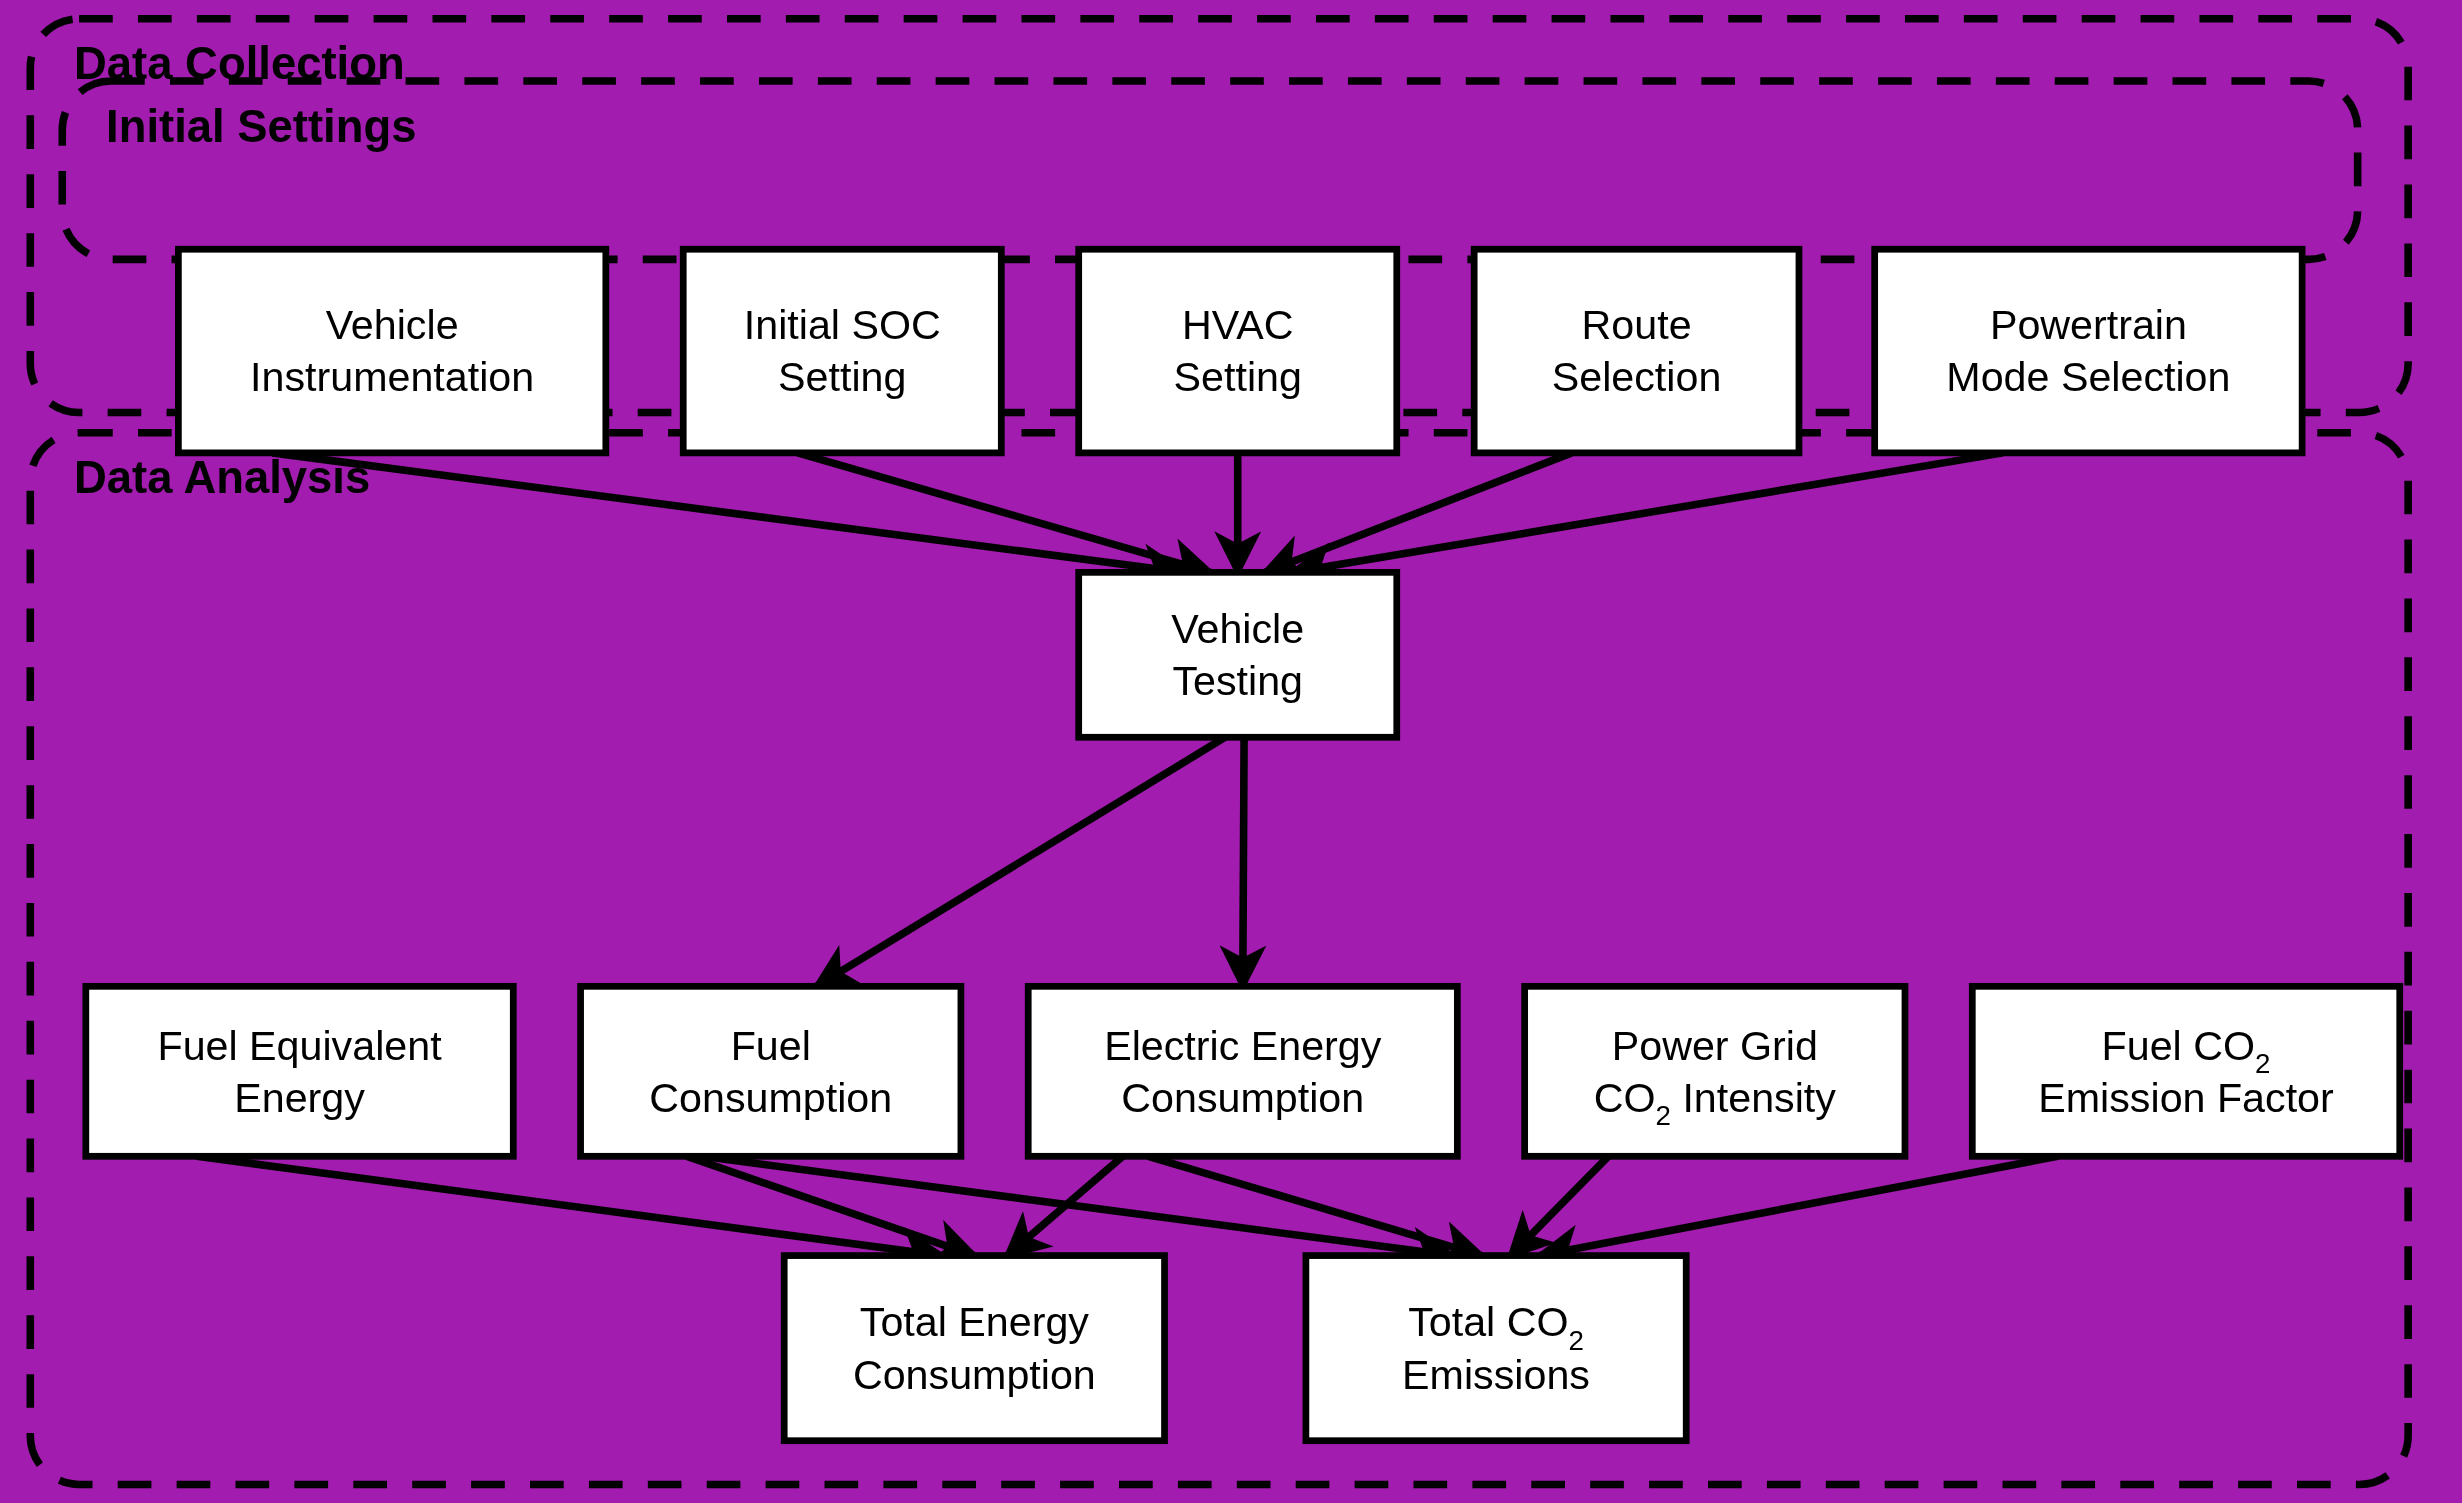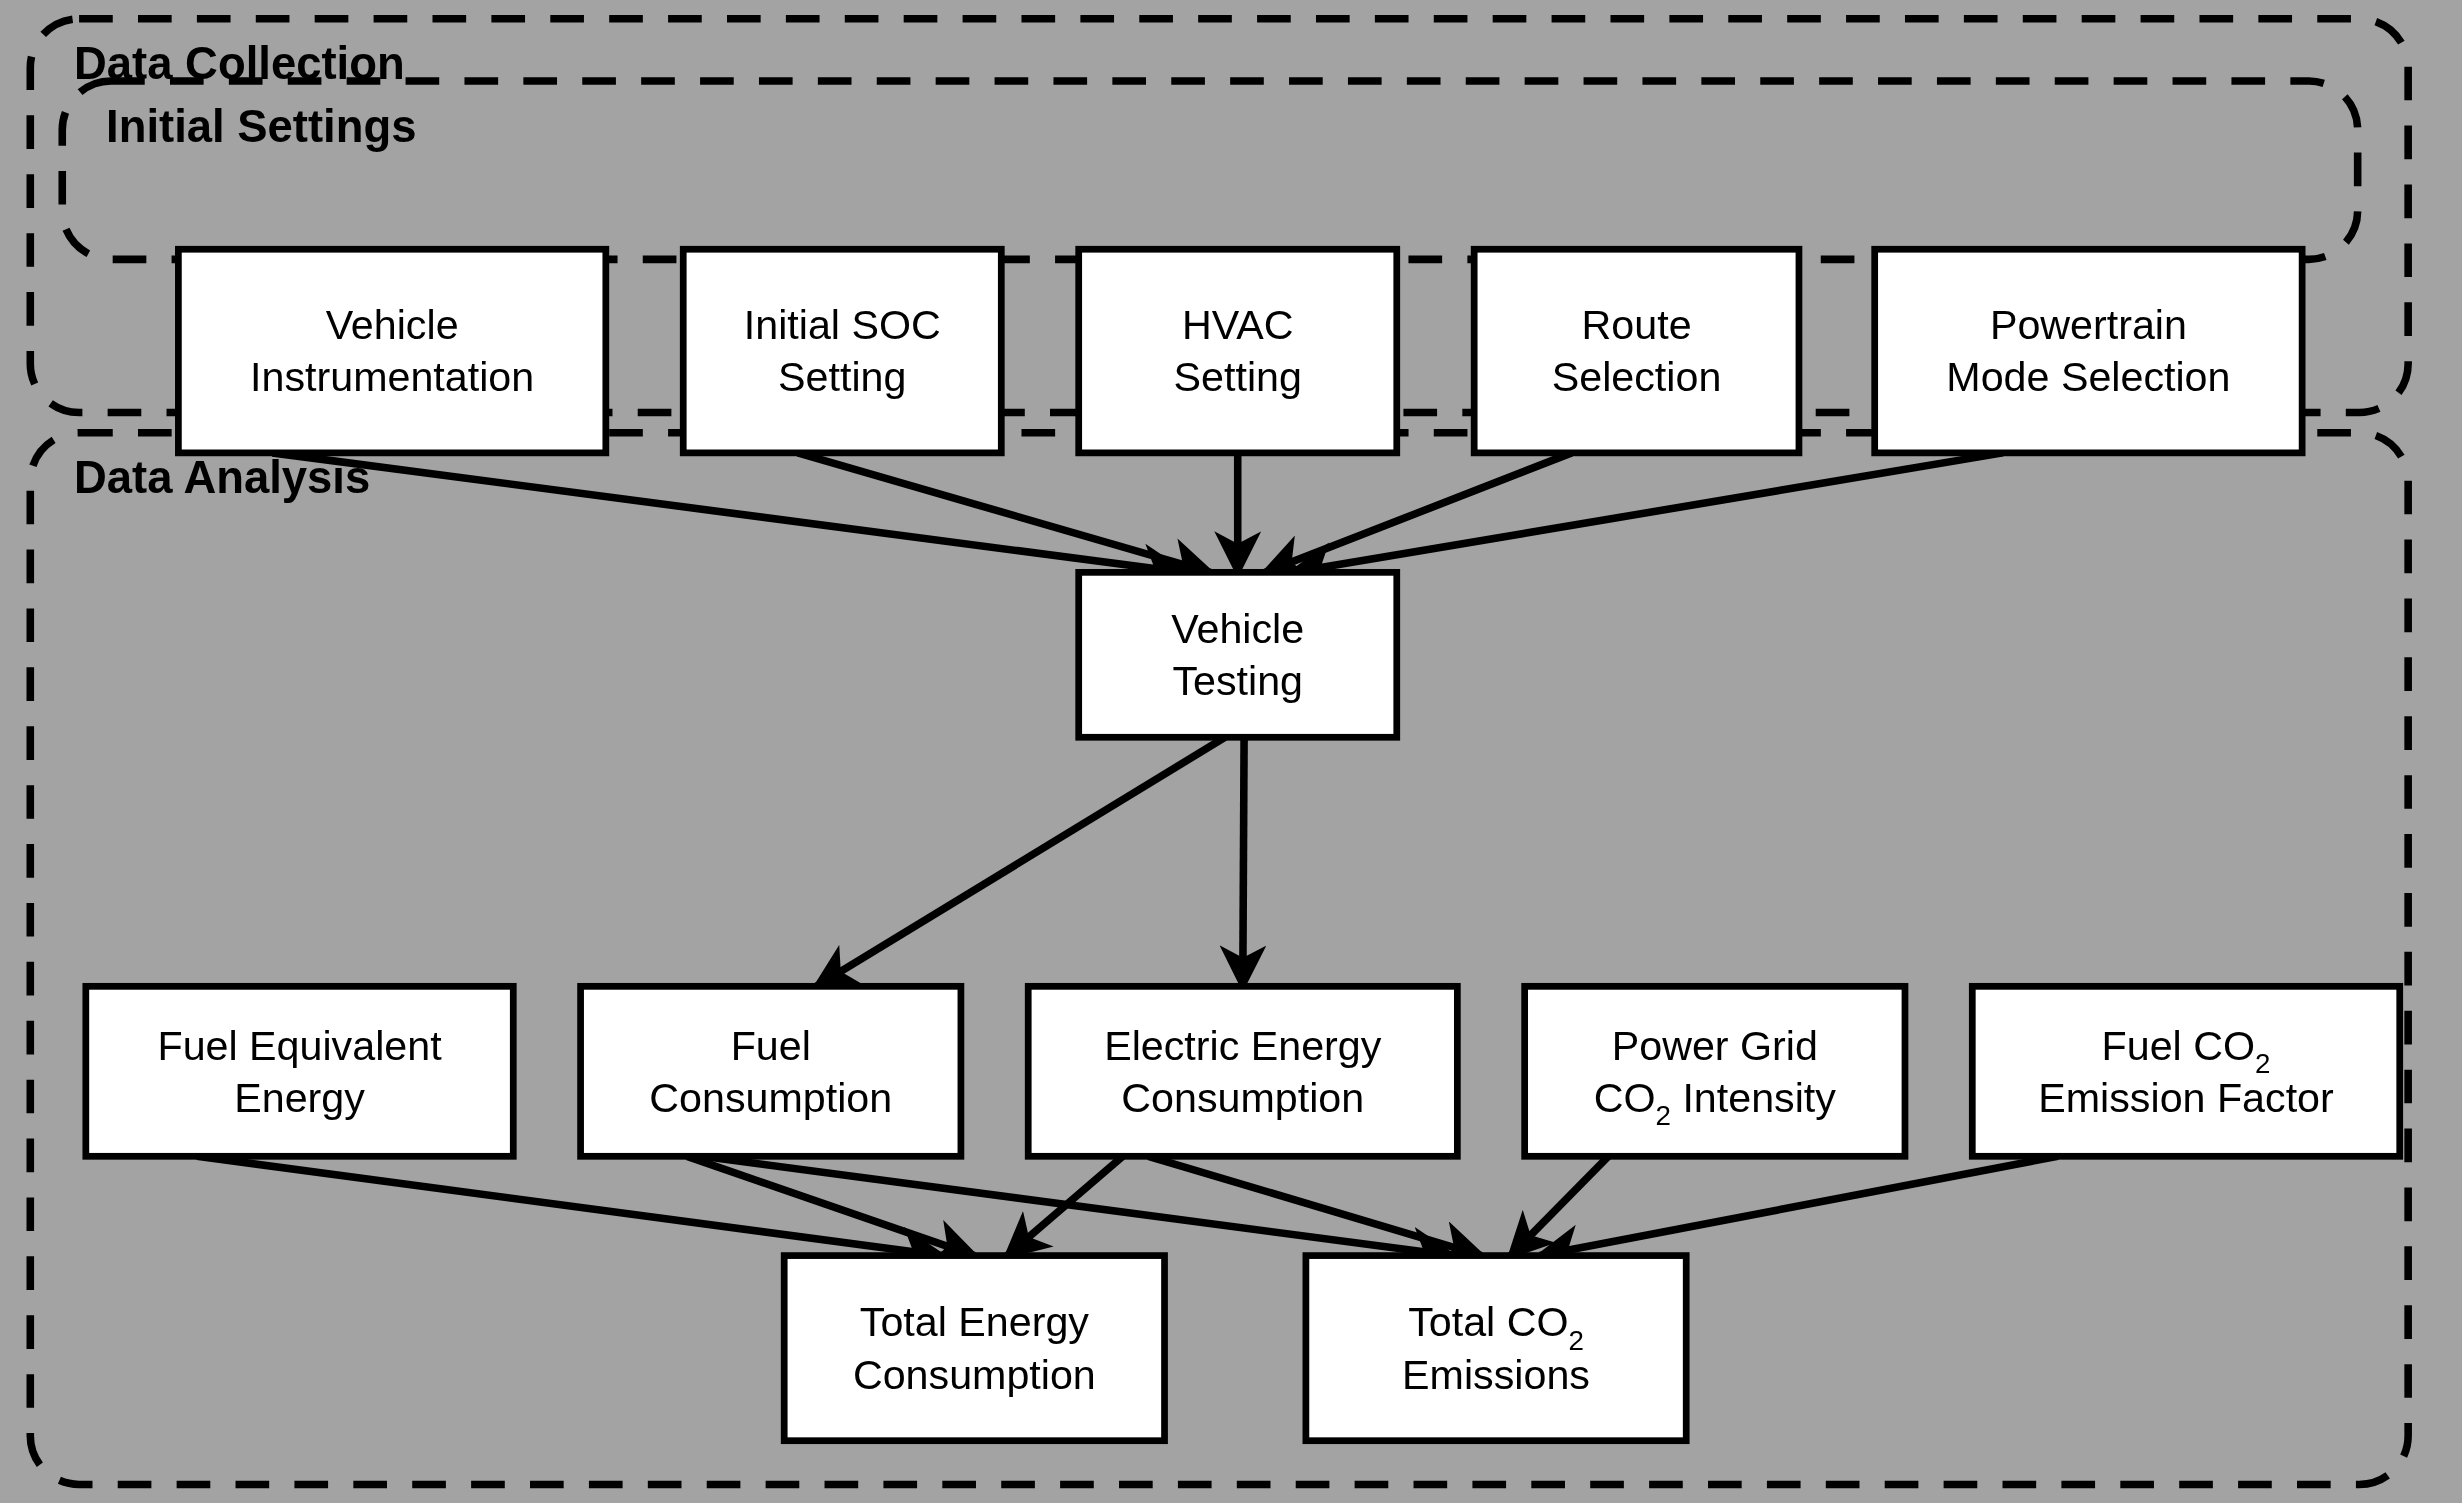--- a/index.html
+++ b/index.html
@@ -4,7 +4,7 @@
 <style>
   html,body{margin:0;padding:0;background:#ffffff;}
   body{font-family:"Liberation Sans",sans-serif;}
-  #stage{position:relative;width:2462px;height:1504px;background:#a3a3a3;overflow:hidden;}
+  #stage{position:relative;width:2462px;height:1504px;background:#a21caf;overflow:hidden;}
   svg#diagram{position:absolute;left:0;top:0;width:2462px;height:1504px;}
   .grp-border{fill:none;stroke:#000000;stroke-width:9;stroke-dasharray:40 30;stroke-linecap:butt;}
   .grp-title{font-family:"Liberation Sans",sans-serif;font-size:54px;font-weight:bold;fill:#000000;}

